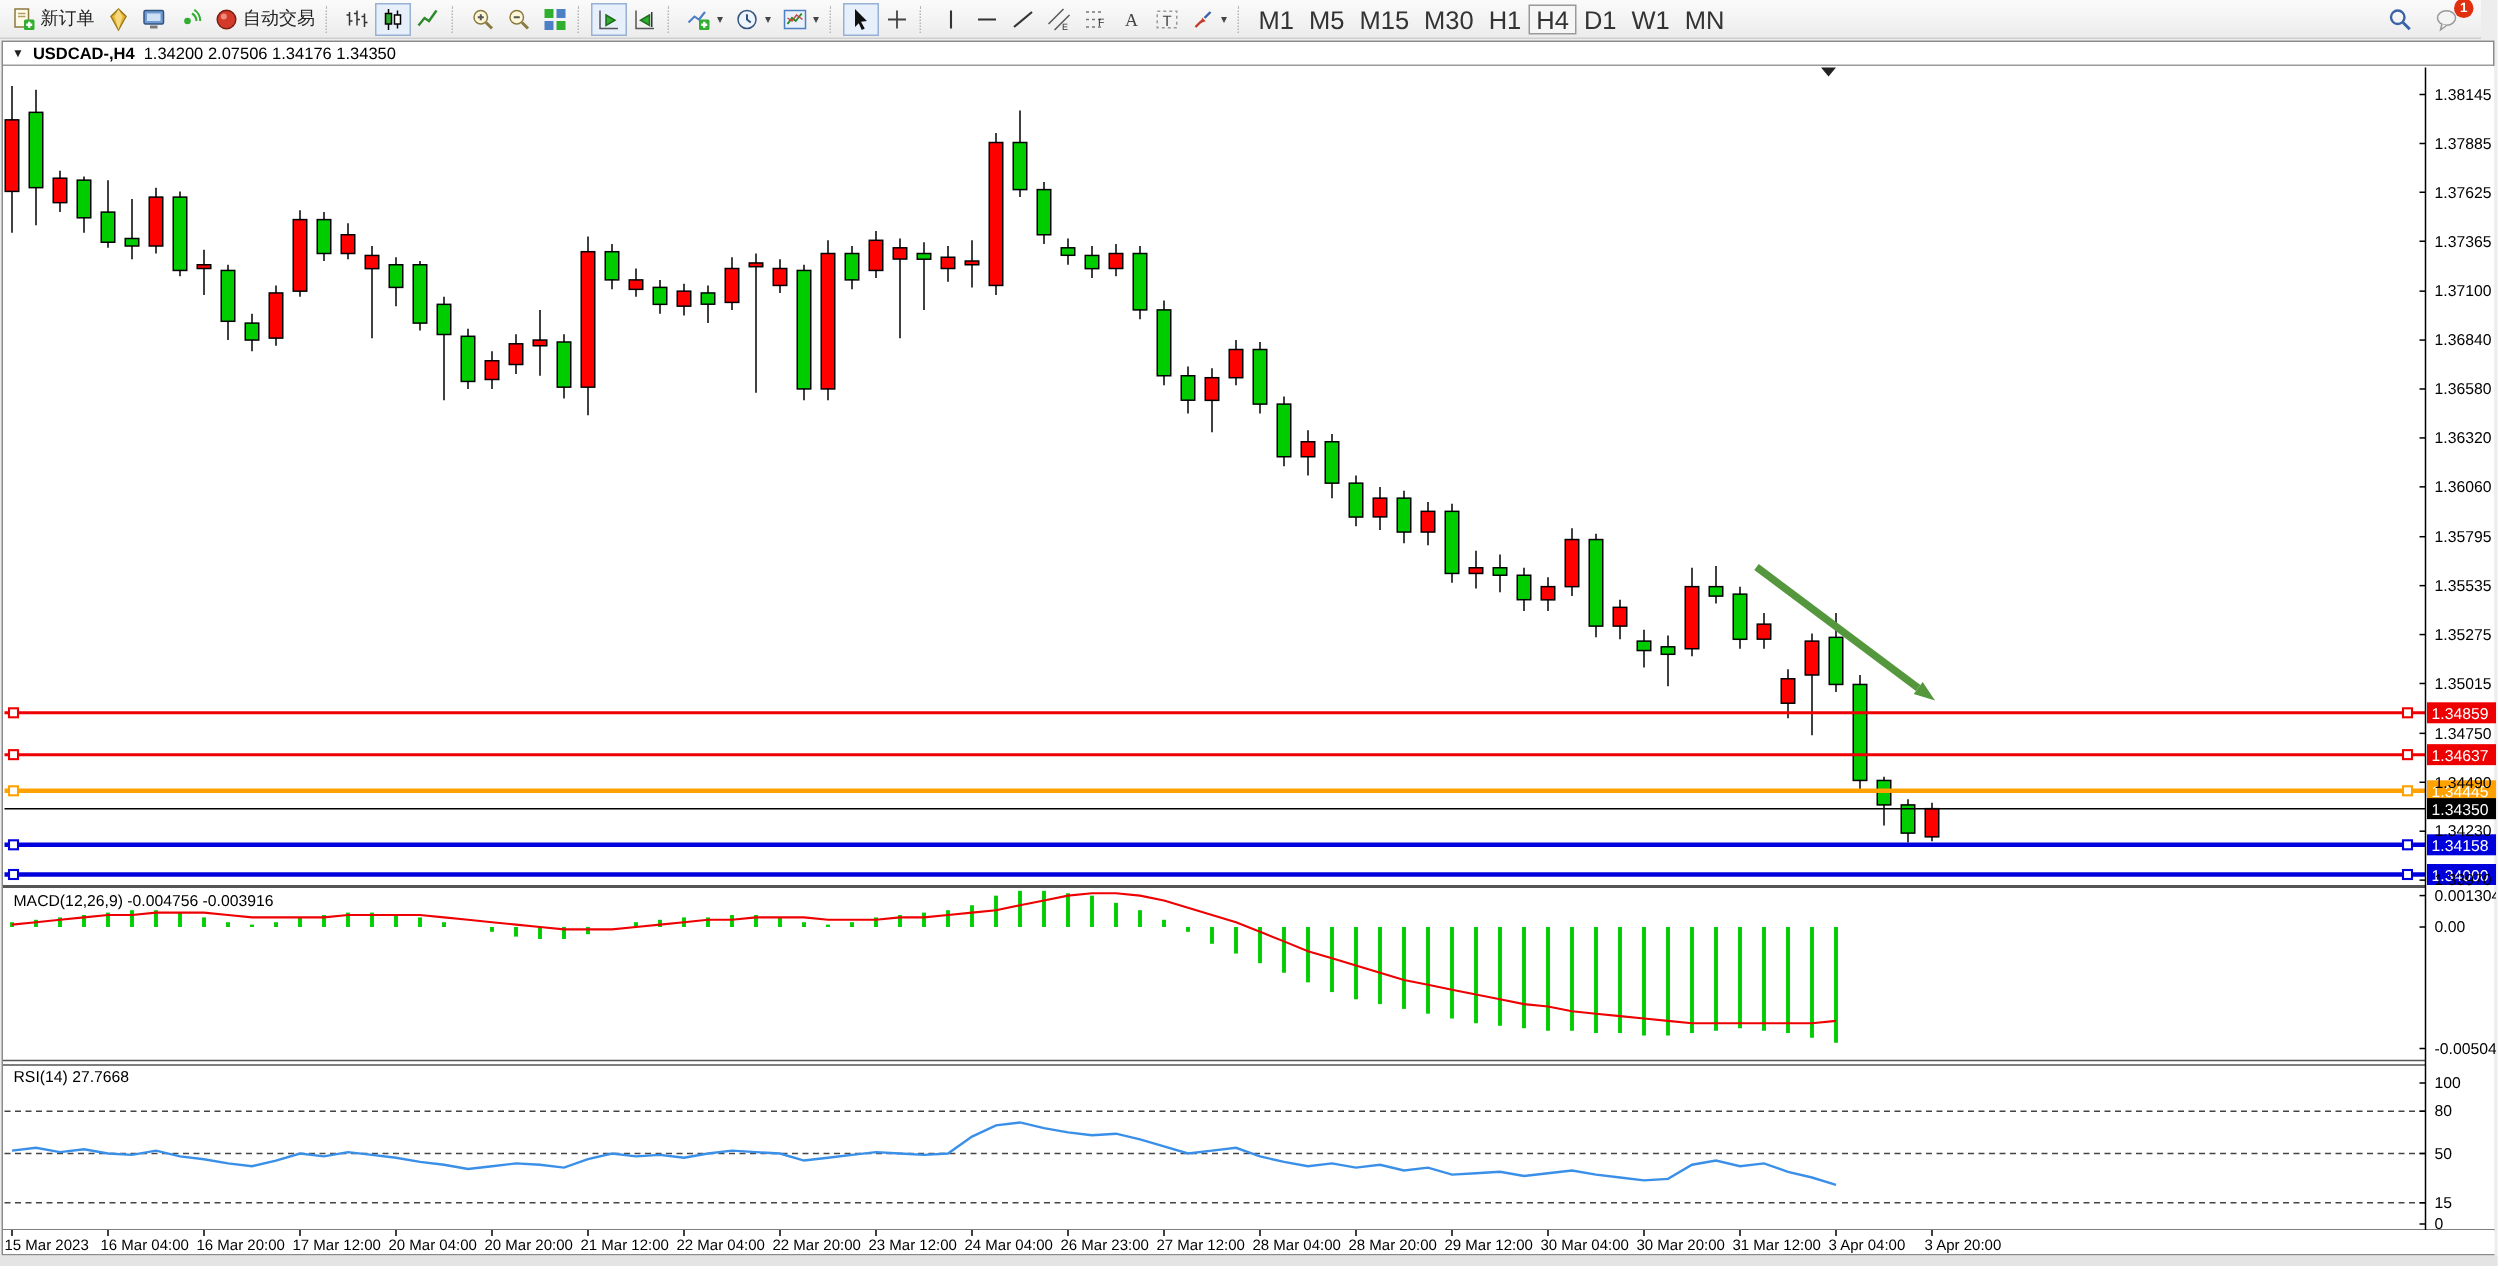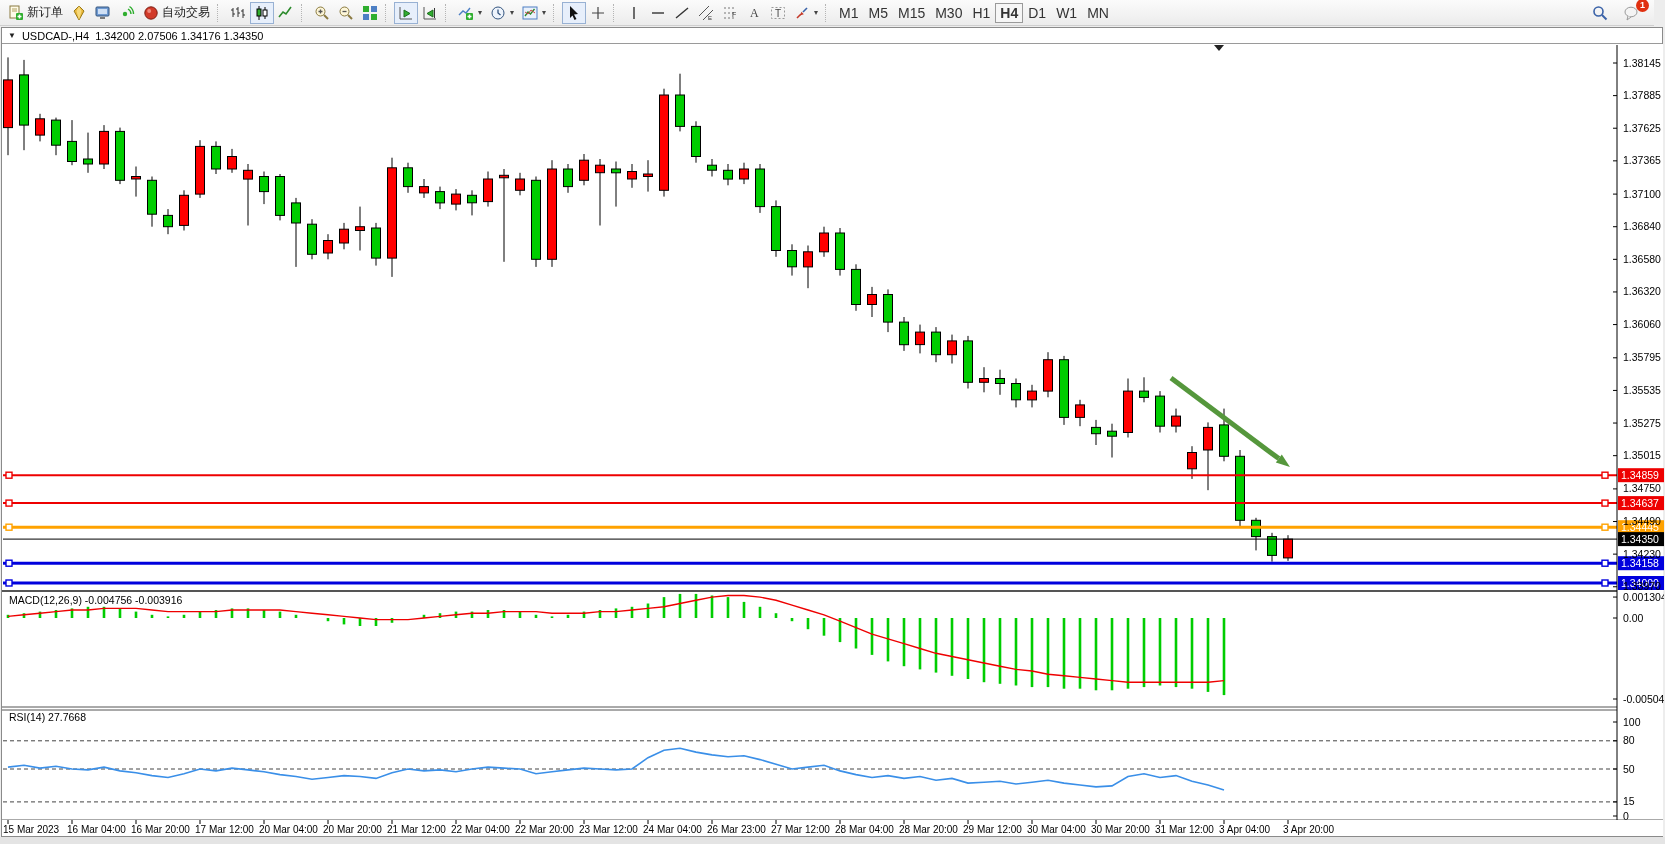--- a/index.html
+++ b/index.html
@@ -17,7 +17,7 @@
   .tbtn.pressed{border:1px solid #98b1d3;background:#e7effb;}
   .tbtn .dd{font-size:8px;color:#444;margin-left:1px;}
   .tfbtn{border:1px solid transparent;background:transparent;height:20px;min-width:26px;
-         font-family:"Liberation Sans",sans-serif;font-size:14px;color:#333;padding:0 4px;}
+         font-family:"Liberation Sans",sans-serif;font-size:17px;color:#333;padding:0 4px;}
   .tfbtn.pressed{border:1px solid #9a9a9a;background:#f6f6f6;font-weight:bold;}
   #toolbar-right{margin-left:auto;display:flex;align-items:center;gap:8px;padding-right:6px;}
   .badge{position:relative;}

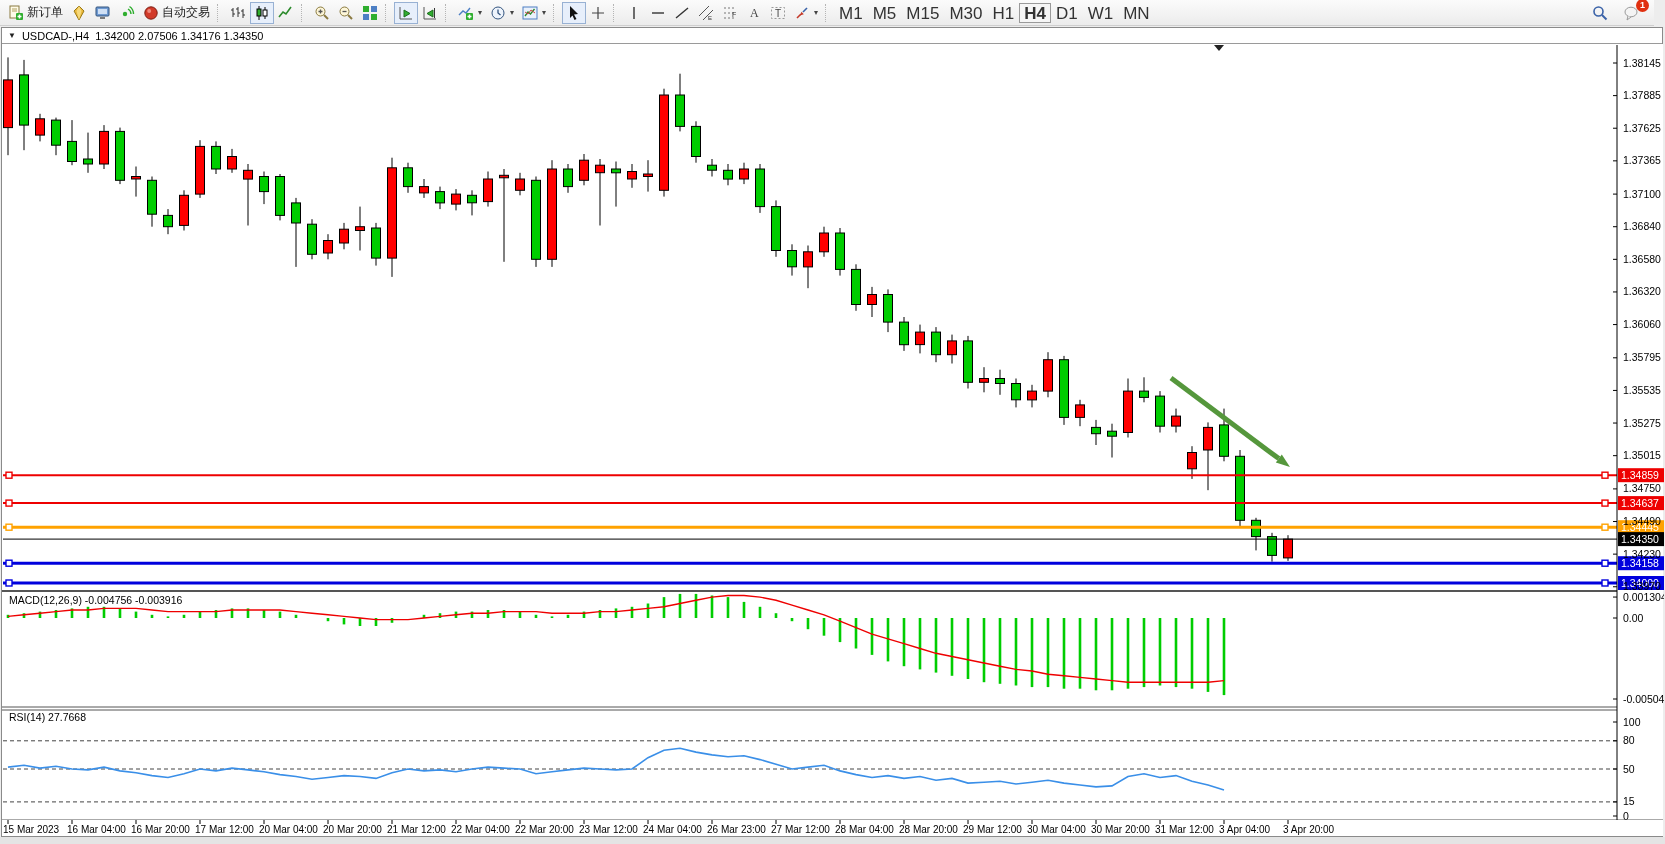--- a/index.html
+++ b/index.html
@@ -18,7 +18,7 @@
   .tbtn .dd{font-size:8px;color:#444;margin-left:1px;}
   .tfbtn{border:1px solid transparent;background:transparent;height:20px;min-width:26px;
          font-family:"Liberation Sans",sans-serif;font-size:17px;color:#333;padding:0 4px;}
-  .tfbtn.pressed{border:1px solid #9a9a9a;background:#f6f6f6;font-weight:bold;}
+  .tfbtn.pressed{border:1px solid #9a9a9a;background:#f6f6f6;}
   #toolbar-right{margin-left:auto;display:flex;align-items:center;gap:8px;padding-right:6px;}
   .badge{position:relative;}
   .badge .bnum{position:absolute;top:-4px;right:-6px;background:#e03010;color:#fff;

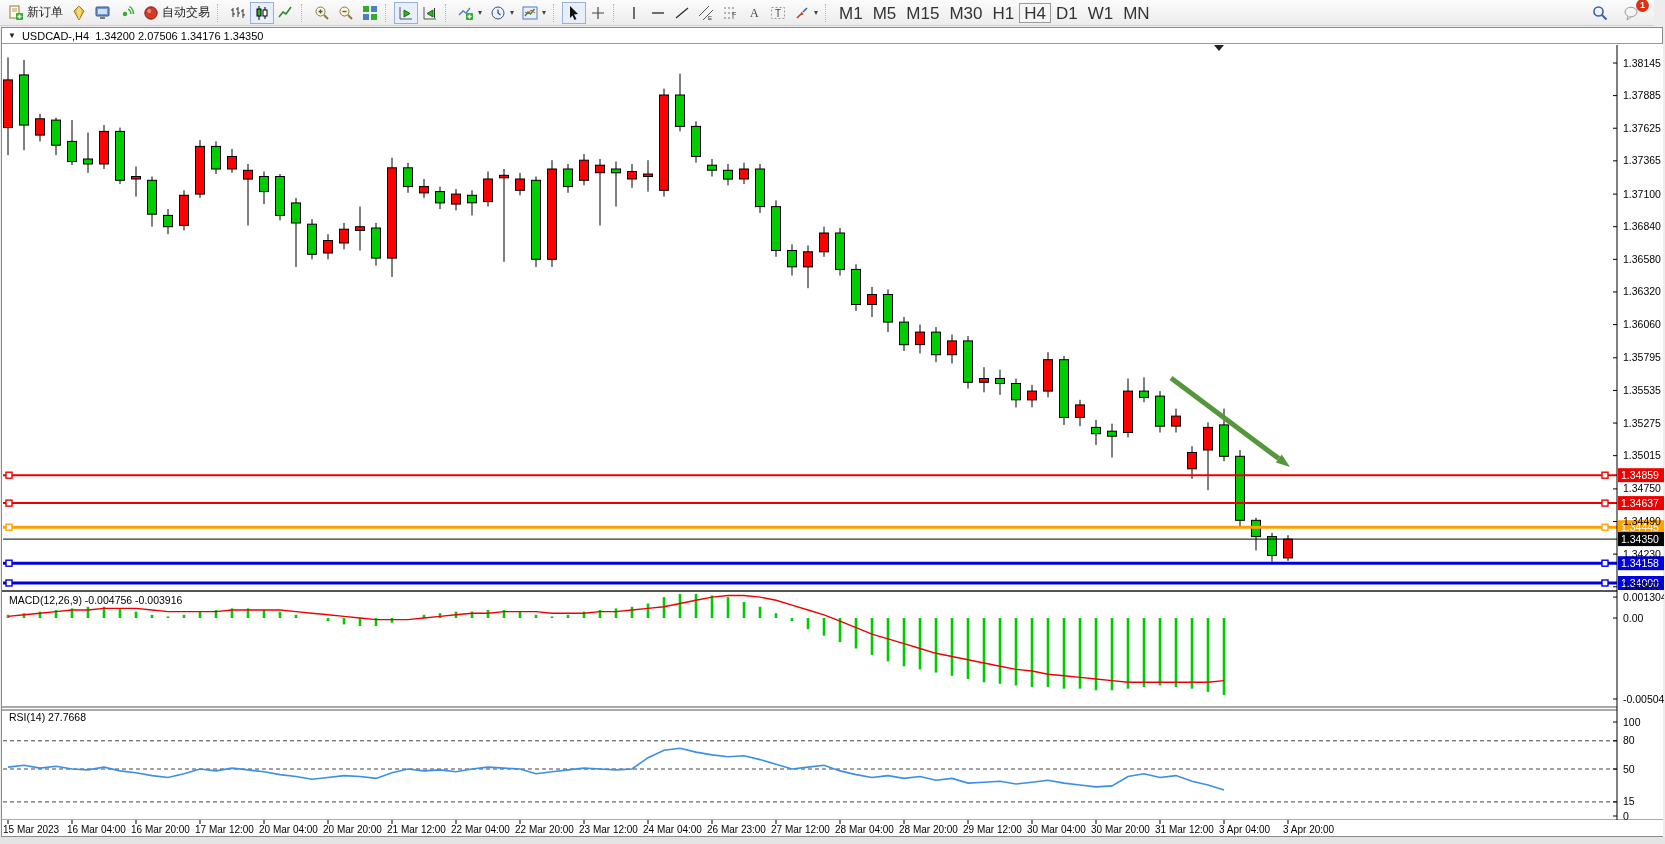--- a/index.html
+++ b/index.html
@@ -262,7 +262,7 @@
 <div id="chart-window">
   <div id="chart-title">
     <span class="tri">▼</span>
-    <span style="font-weight:normal;">USDCAD-,H4</span>
+    <span style="font-weight:bold;">USDCAD-,H4</span>
     <span>1.34200 2.07506 1.34176 1.34350</span>
   </div>
   <svg id="chart-svg" width="1662" height="793" viewBox="1 44 1662 793" xmlns="http://www.w3.org/2000/svg">

